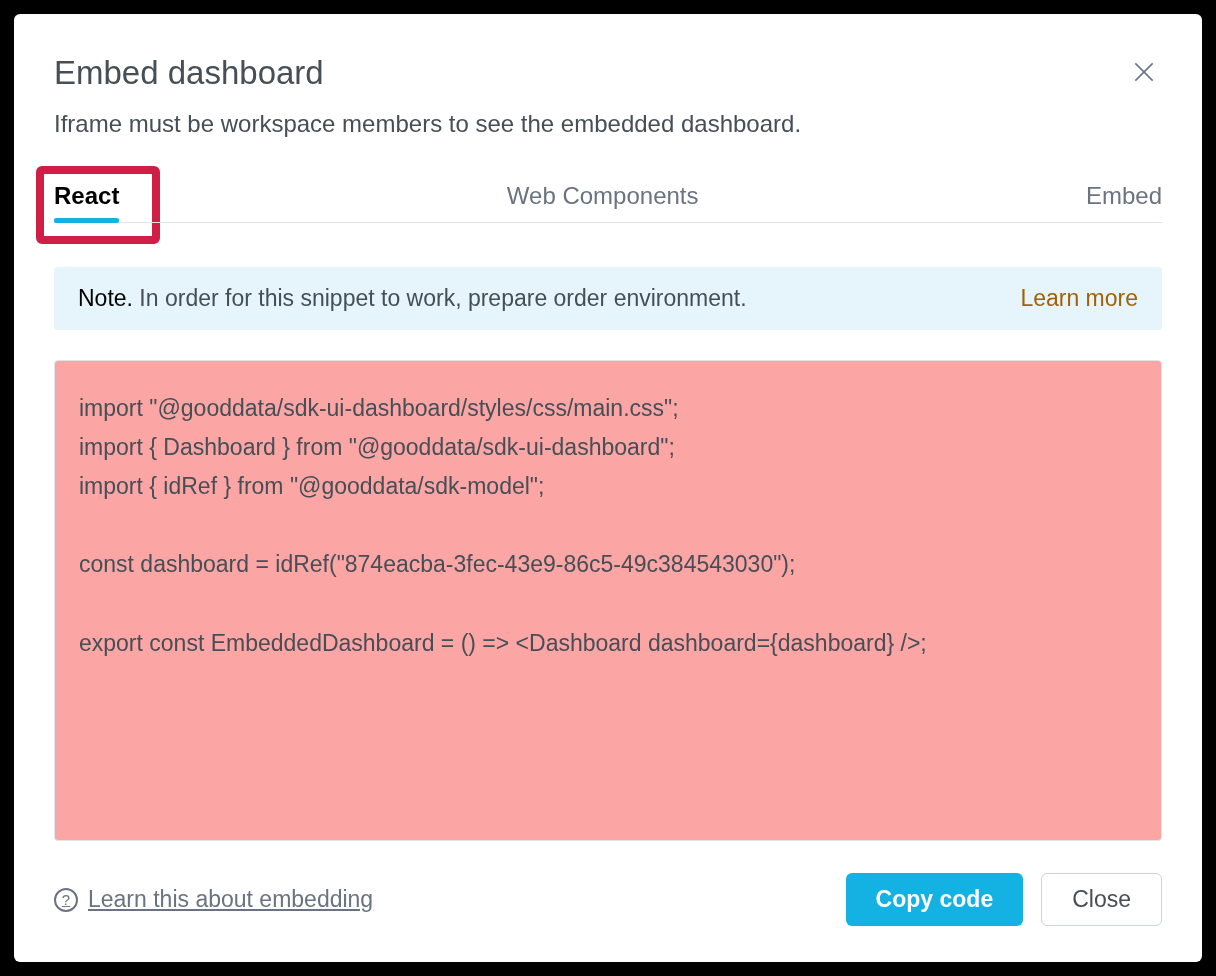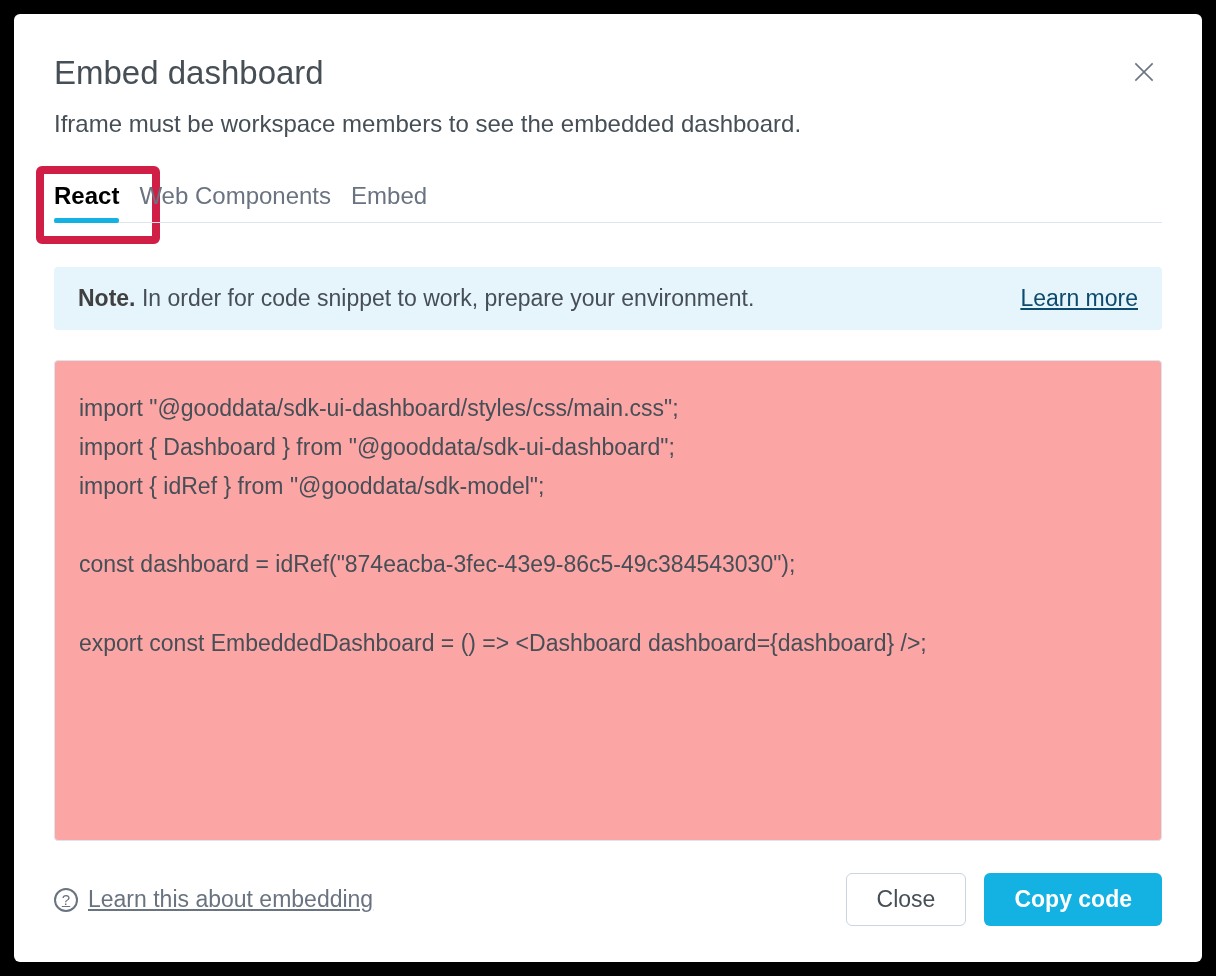--- a/index.html
+++ b/index.html
@@ -50,9 +50,10 @@
     }
     .tabs {
       display: flex;
-      gap: 20px;
+      gap: 44px;
       border-bottom: 1px solid #dde4eb;
       position: relative;
+      justify-content: space-between;
     }
     .tab {
       font-size: 24px;

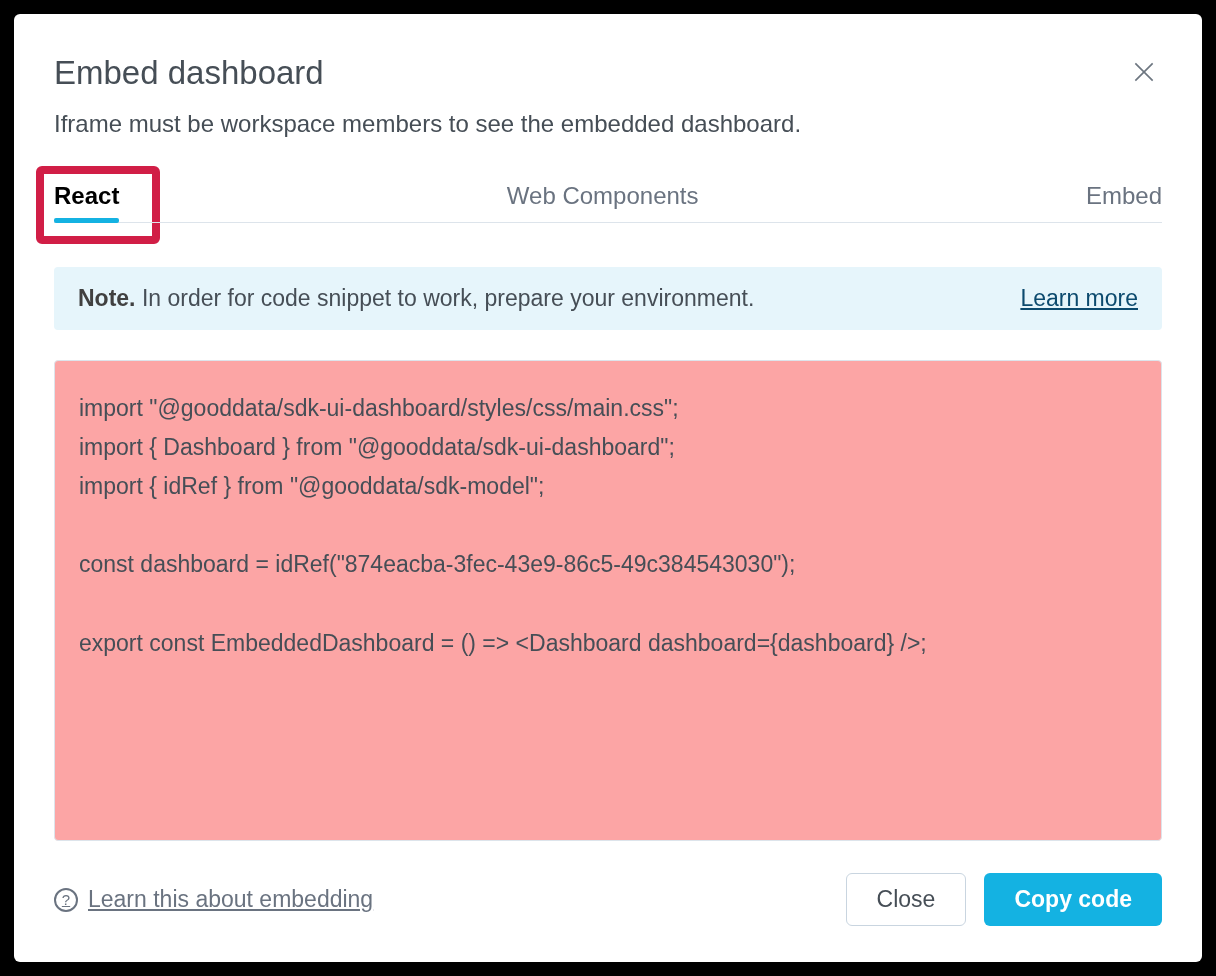--- a/index.html
+++ b/index.html
@@ -98,7 +98,7 @@
       font-size: 23px;
     }
     .note-left { color: #464e56; }
-    .note-strong { color: #404040; font-weight: 700; margin-top: 48px; }
+    .note-strong { color: #000000; font-weight: 400; margin-top: 48px; }
     .note-learn {
       color: #0c4a6e;
       text-decoration: underline;

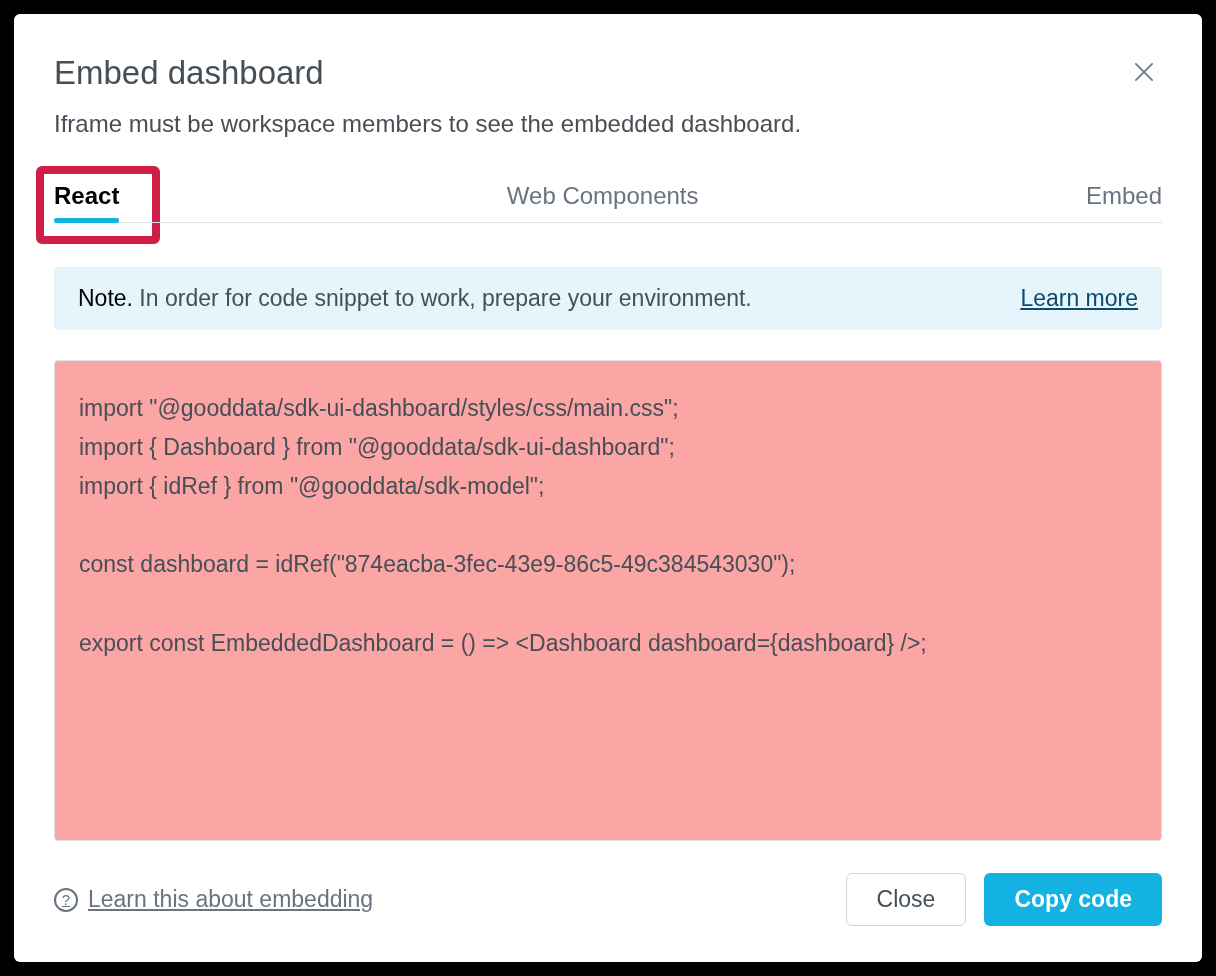--- a/index.html
+++ b/index.html
@@ -192,7 +192,7 @@
 
   <div class="note-bar">
     <div class="note-left">
-      <span class="note-strong">Note.</span><span> In order for code snippet to work, prepare your environment.</span>
+      <span class="note-strong">Note.</span><span> In order for this snippet to work, prepare order environment.</span>
     </div>
     <a class="note-learn">Learn more</a>
   </div>

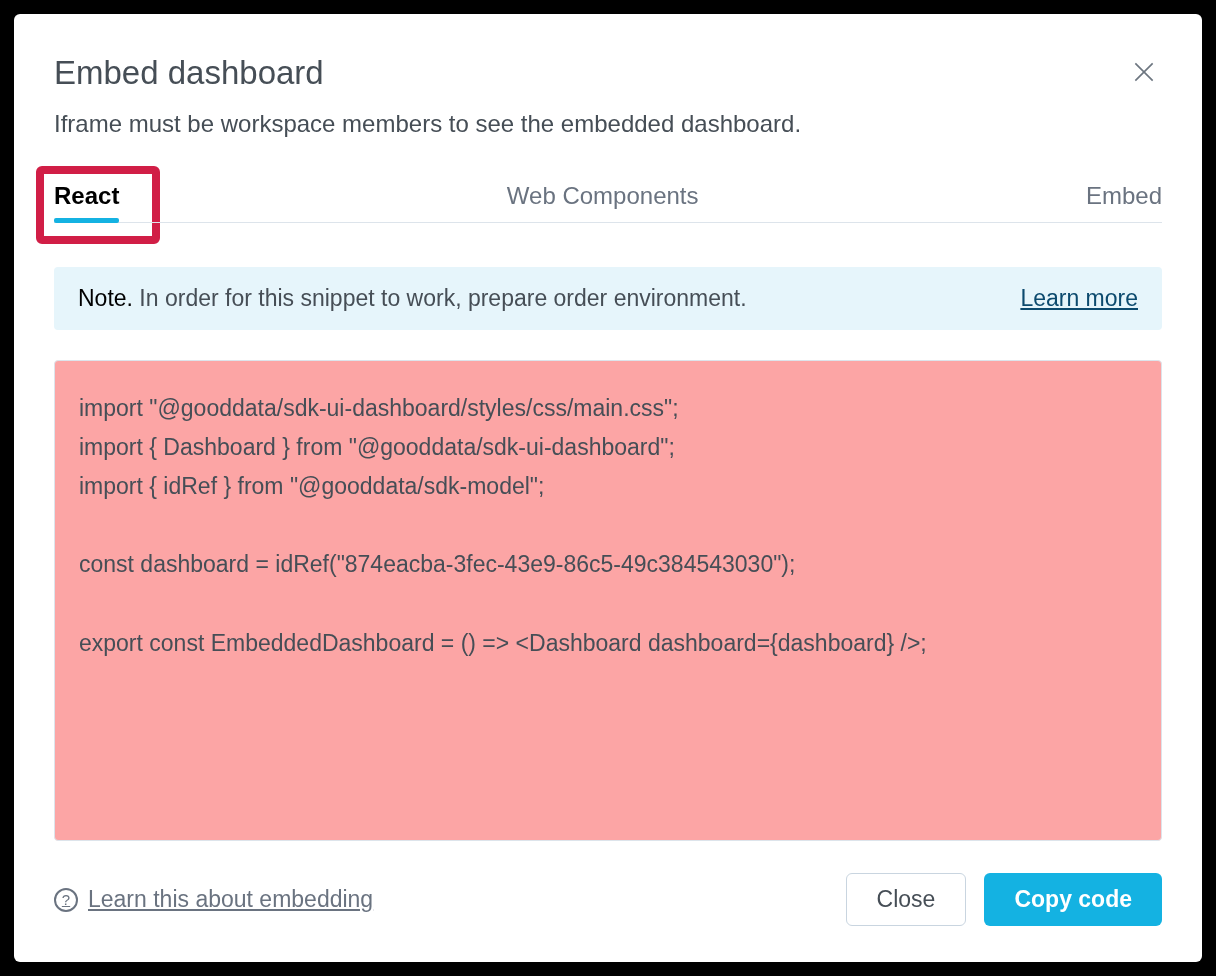--- a/index.html
+++ b/index.html
@@ -100,8 +100,7 @@
     .note-left { color: #464e56; }
     .note-strong { color: #000000; font-weight: 400; margin-top: 48px; }
     .note-learn {
-      color: #0c4a6e;
-      text-decoration: underline;
+      color: #a16207;
       cursor: pointer;
     }
     .code-box {

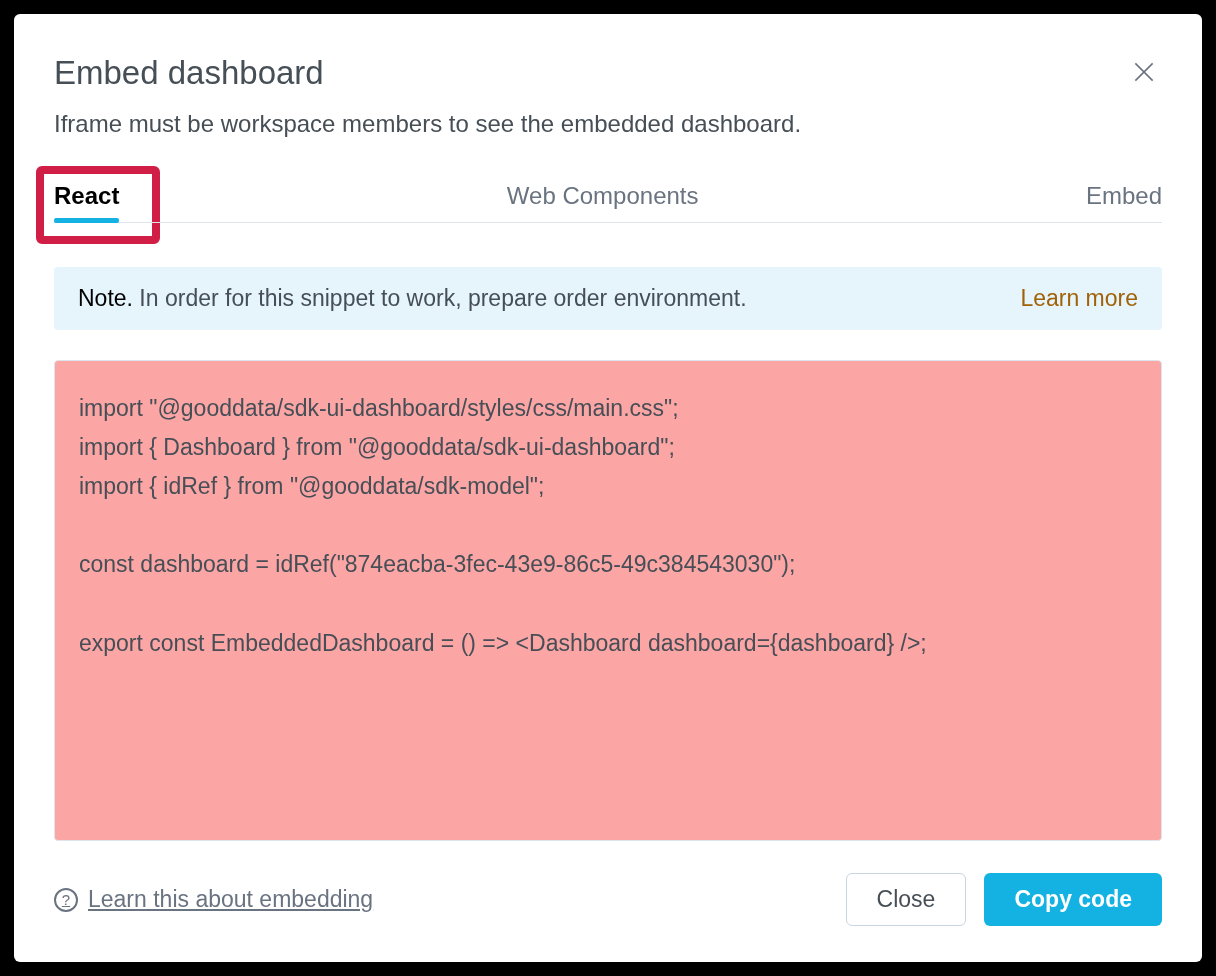--- a/index.html
+++ b/index.html
@@ -210,8 +210,8 @@
       <span>Learn this about embedding</span>
     </a>
     <div class="buttons">
+      <button class="btn btn-copy">Copy code</button>
       <button class="btn btn-close">Close</button>
-      <button class="btn btn-copy">Copy code</button>
     </div>
   </div>
 

